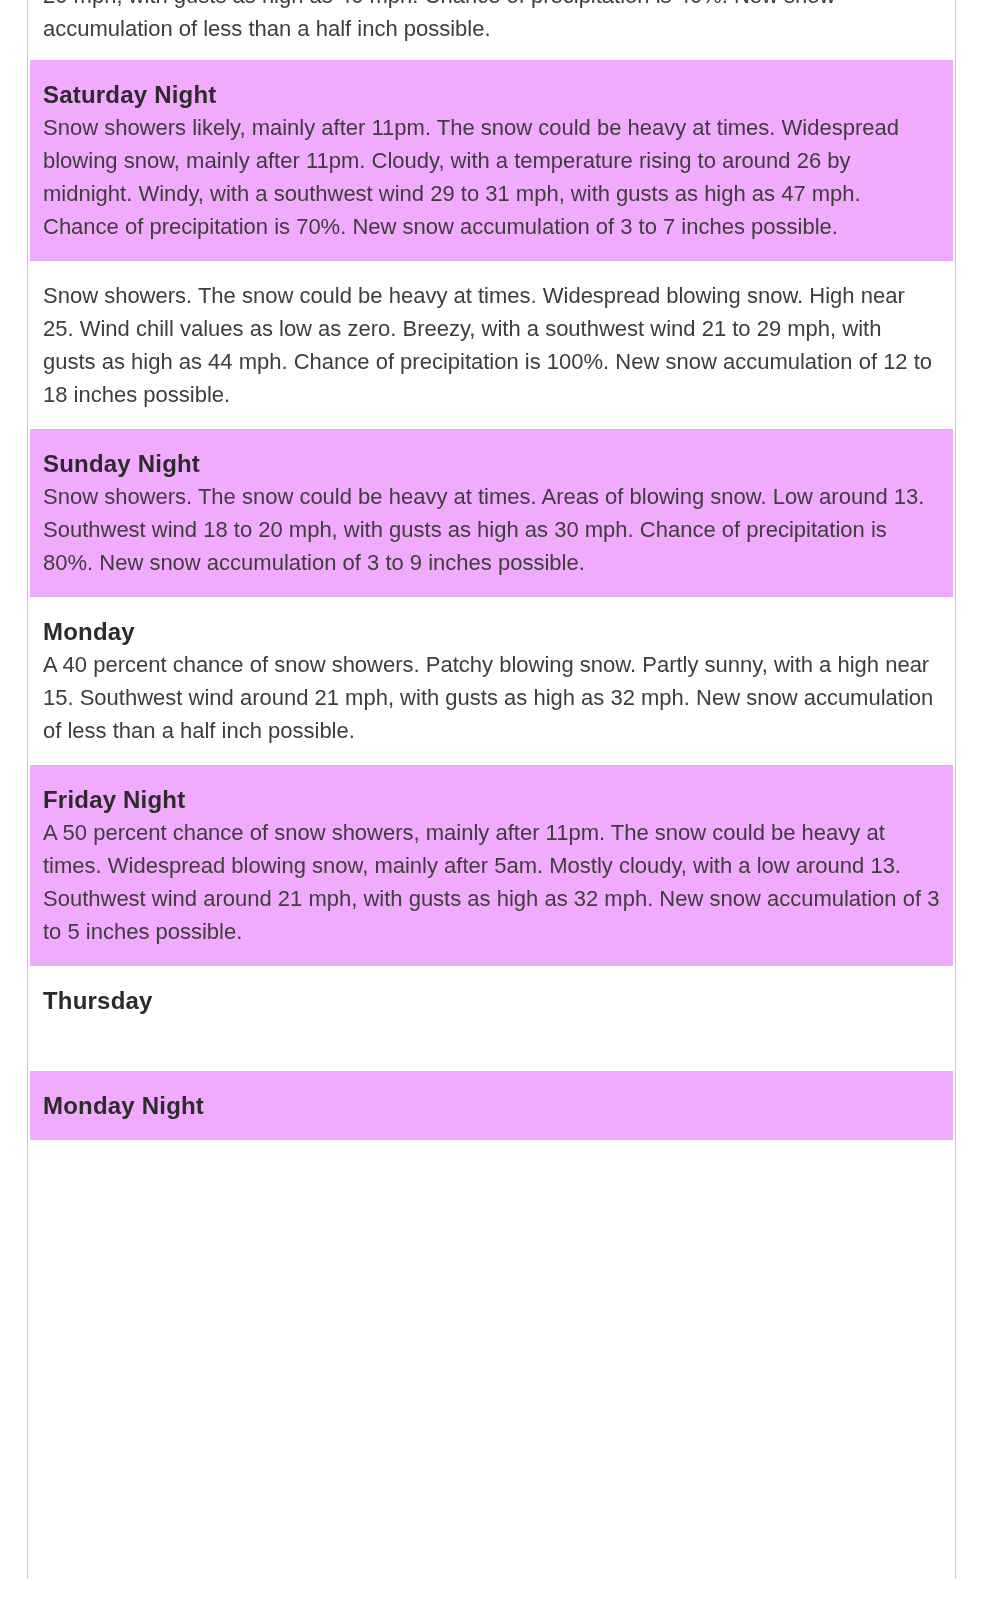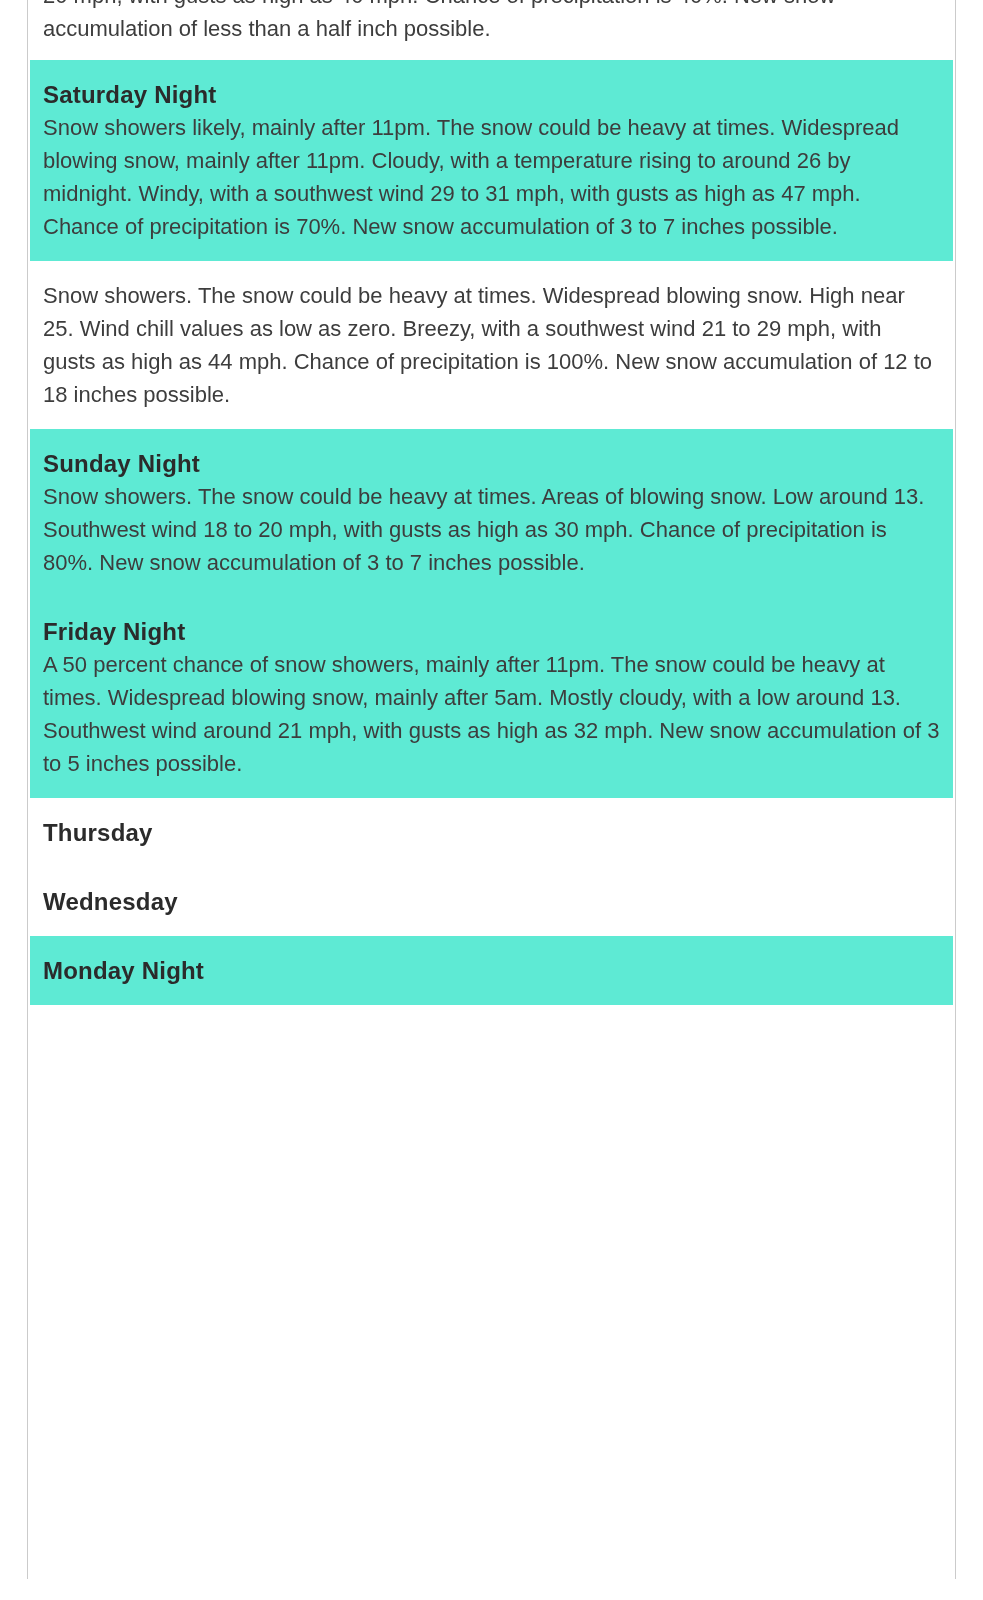--- a/index.html
+++ b/index.html
@@ -31,7 +31,7 @@
     background: #ffffff;
   }
   .forecast-section.night {
-    background: #5eead4;
+    background: #f0abfc;
   }
   .forecast-section h2 {
     margin: 0;

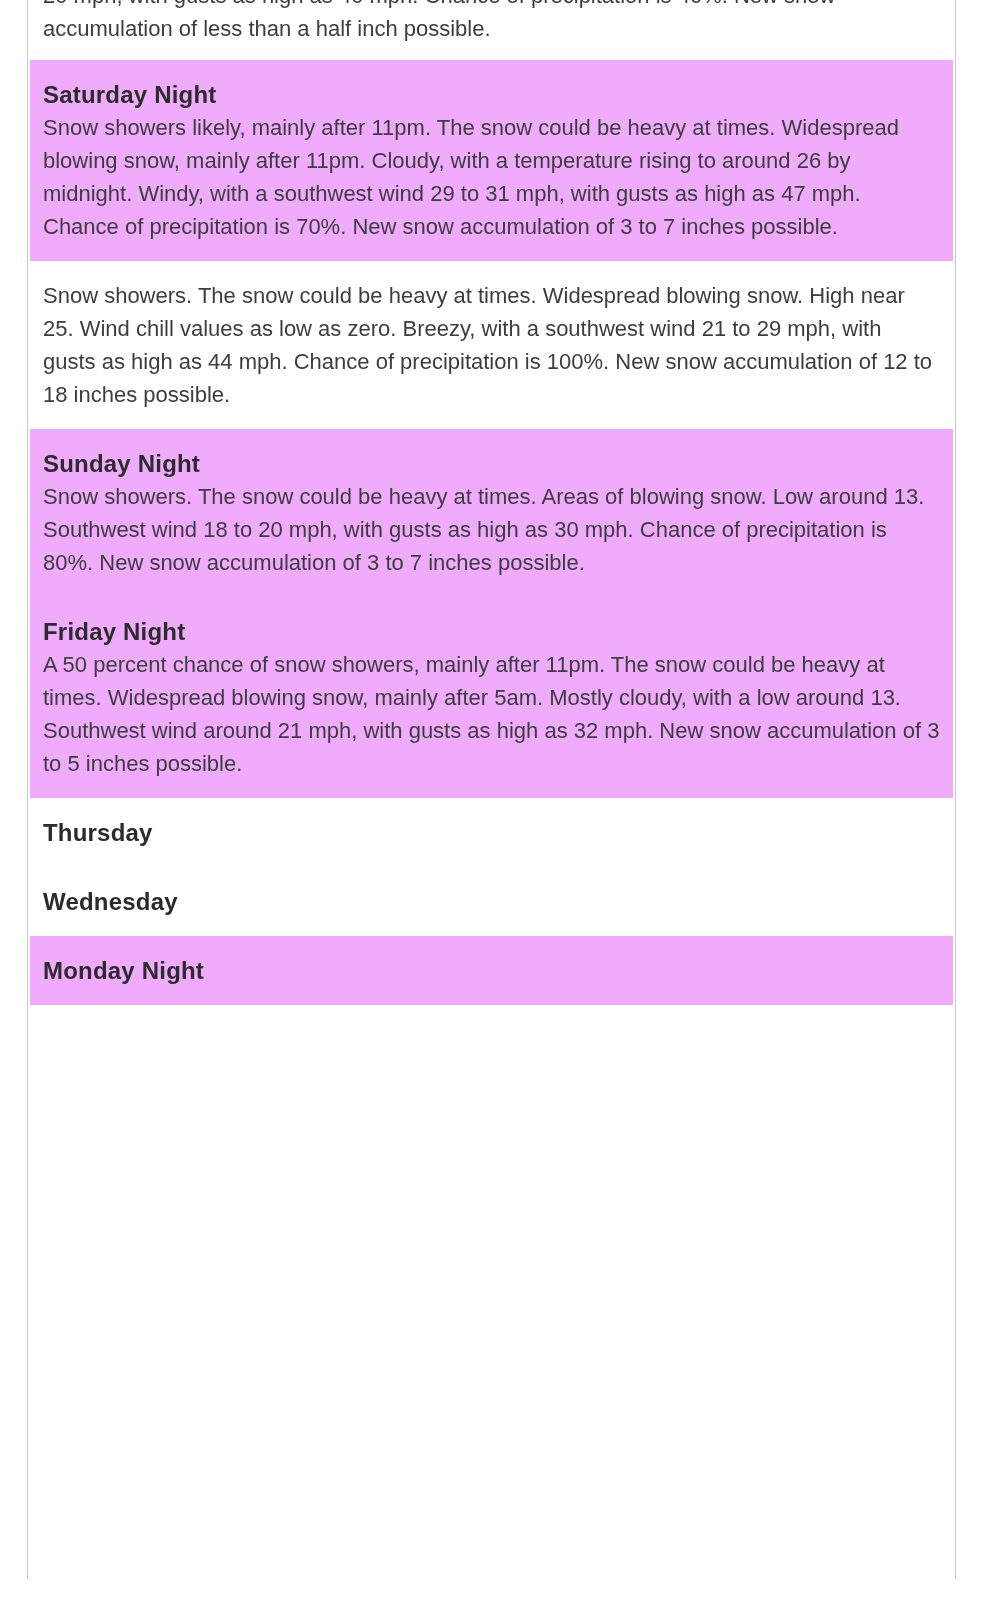--- a/index.html
+++ b/index.html
@@ -71,7 +71,7 @@
   </div>
       <div class="forecast-section night">
     <h2>Sunday Night</h2>
-    <p>Snow showers. The snow could be heavy at times. Areas of blowing snow. Low around 13. Southwest wind 18 to 20 mph, with gusts as high as 30 mph. Chance of precipitation is 80%. New snow accumulation of 3 to 7 inches possible.</p>
+    <p>Snow showers. The snow could be heavy at times. Areas of blowing snow. Low around 13. Southwest wind 18 to 20 mph, with gusts as high as 30 mph. Chance of precipitation is 80%. New snow accumulation of 3 to 9 inches possible.</p>
   </div>
       <div class="forecast-section night">
     <h2>Friday Night</h2>

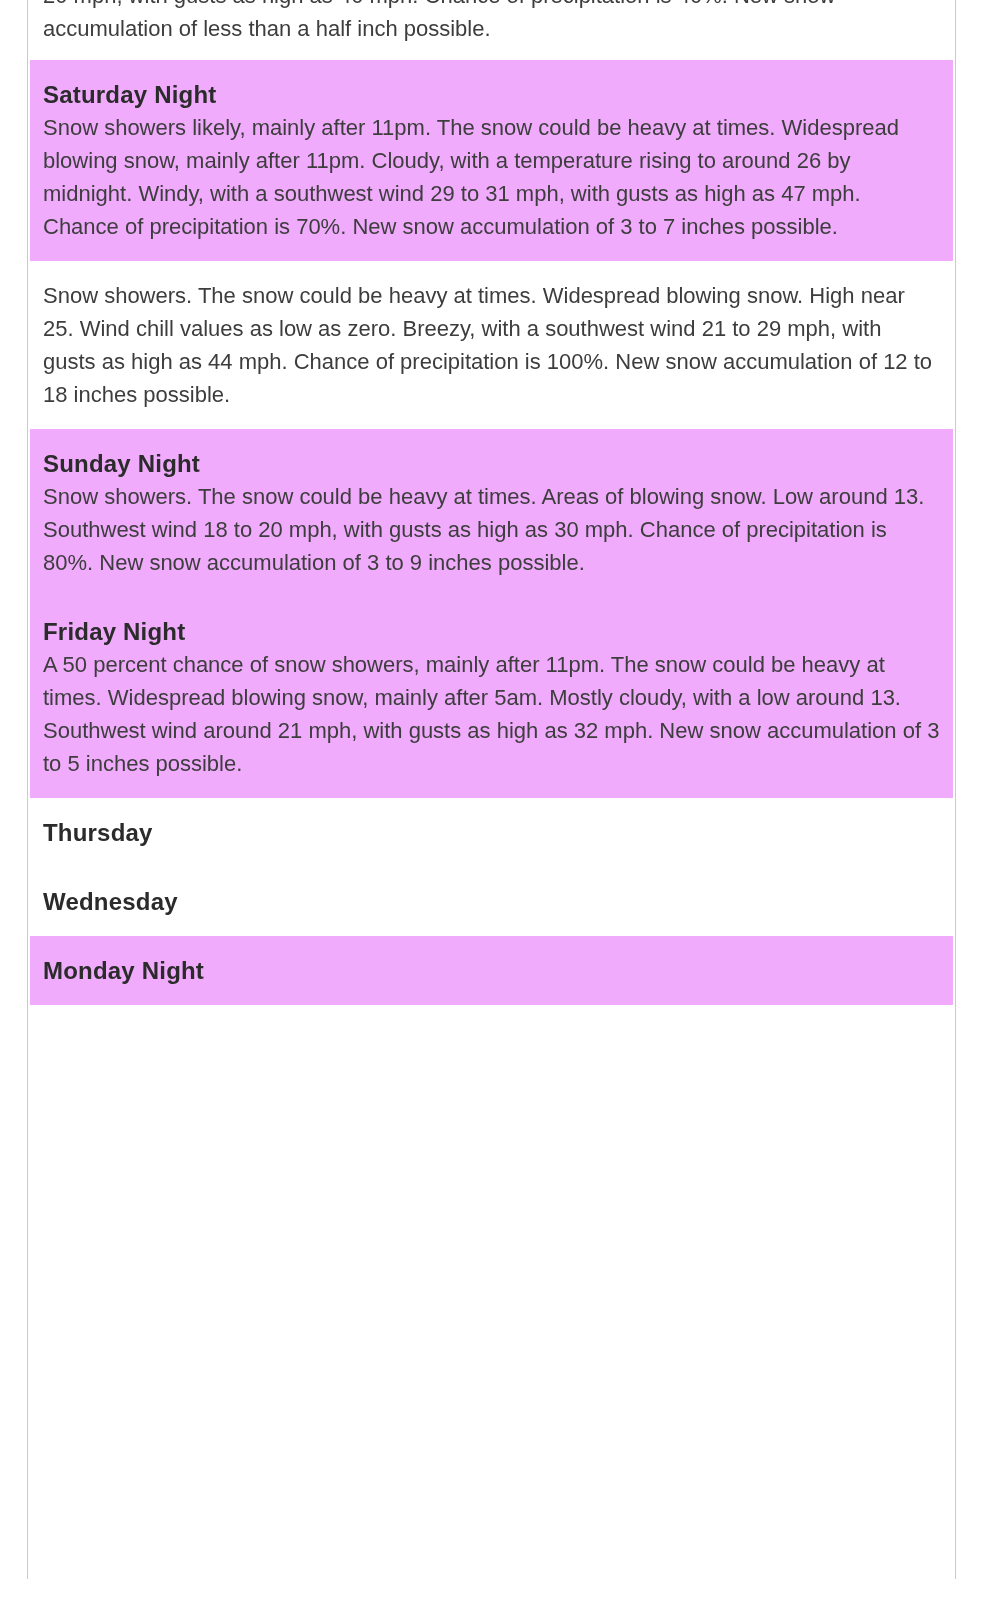--- a/index.html
+++ b/index.html
@@ -73,6 +73,10 @@
     <h2>Sunday Night</h2>
     <p>Snow showers. The snow could be heavy at times. Areas of blowing snow. Low around 13. Southwest wind 18 to 20 mph, with gusts as high as 30 mph. Chance of precipitation is 80%. New snow accumulation of 3 to 9 inches possible.</p>
   </div>
+      <div class="forecast-section day">
+    <h2>Monday</h2>
+    <p>A 40 percent chance of snow showers. Patchy blowing snow. Partly sunny, with a high near 15. Southwest wind around 21 mph, with gusts as high as 32 mph. New snow accumulation of less than a half inch possible.</p>
+  </div>
       <div class="forecast-section night">
     <h2>Friday Night</h2>
     <p>A 50 percent chance of snow showers, mainly after 11pm. The snow could be heavy at times. Widespread blowing snow, mainly after 5am. Mostly cloudy, with a low around 13. Southwest wind around 21 mph, with gusts as high as 32 mph. New snow accumulation of 3 to 5 inches possible.</p>

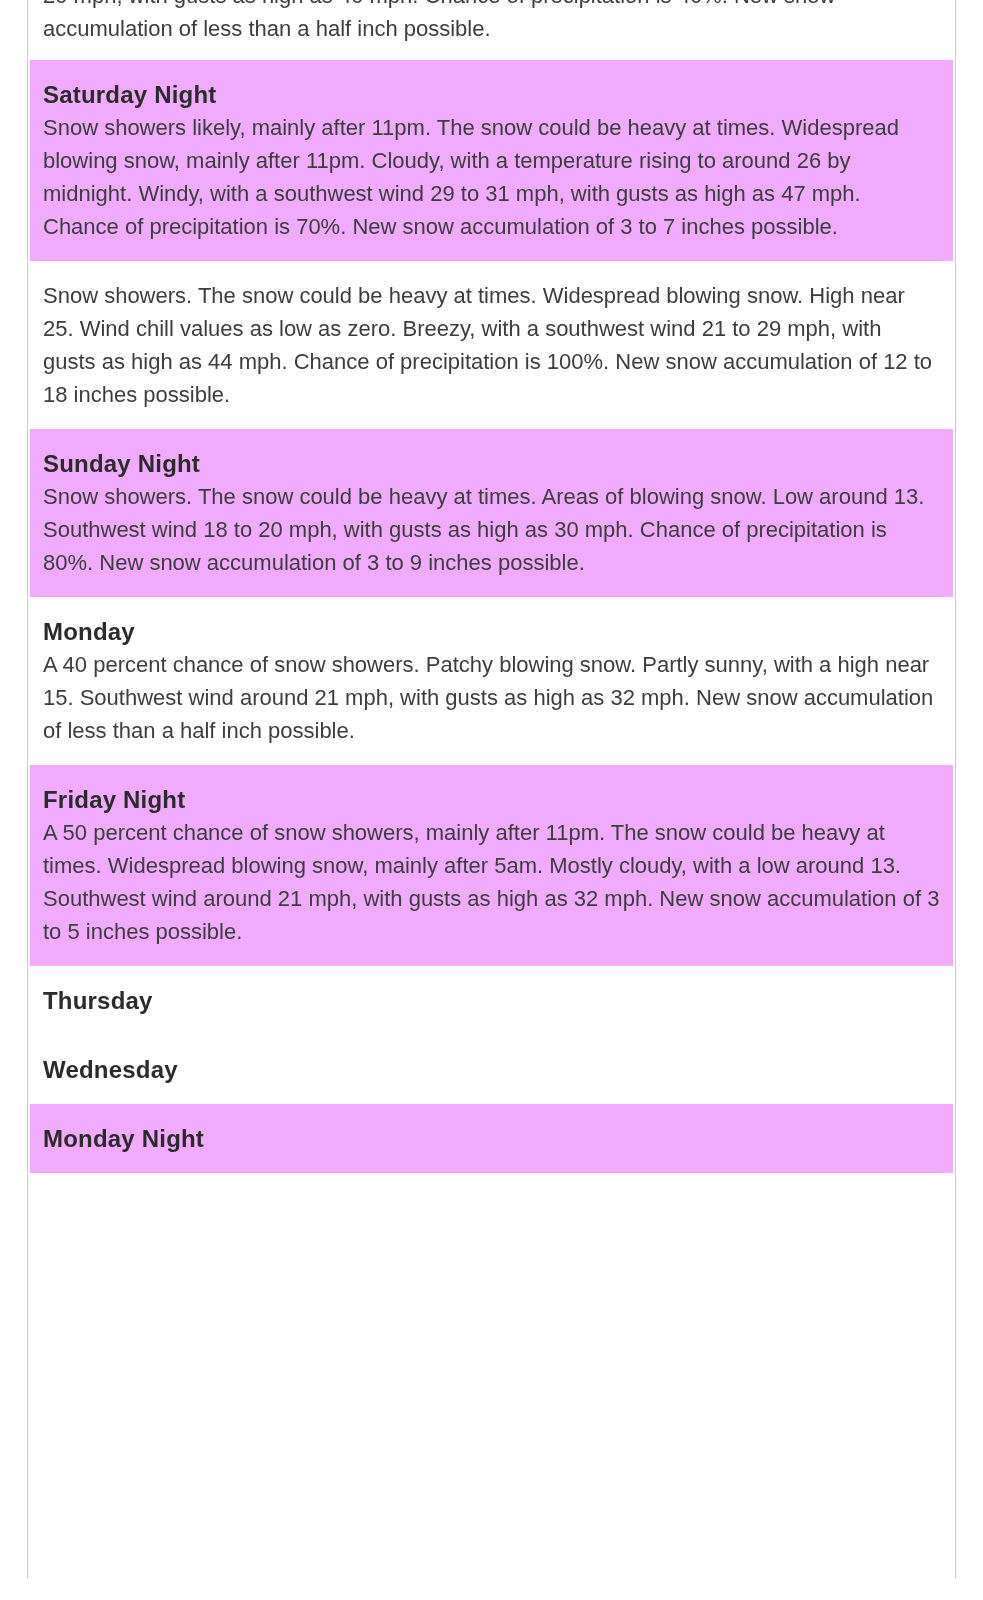--- a/index.html
+++ b/index.html
@@ -85,7 +85,6 @@
     <h2>Thursday</h2>
   </div>
       <div class="forecast-section day">
-    <h2>Wednesday</h2>
   </div>
       <div class="forecast-section night">
     <h2>Monday Night</h2>

